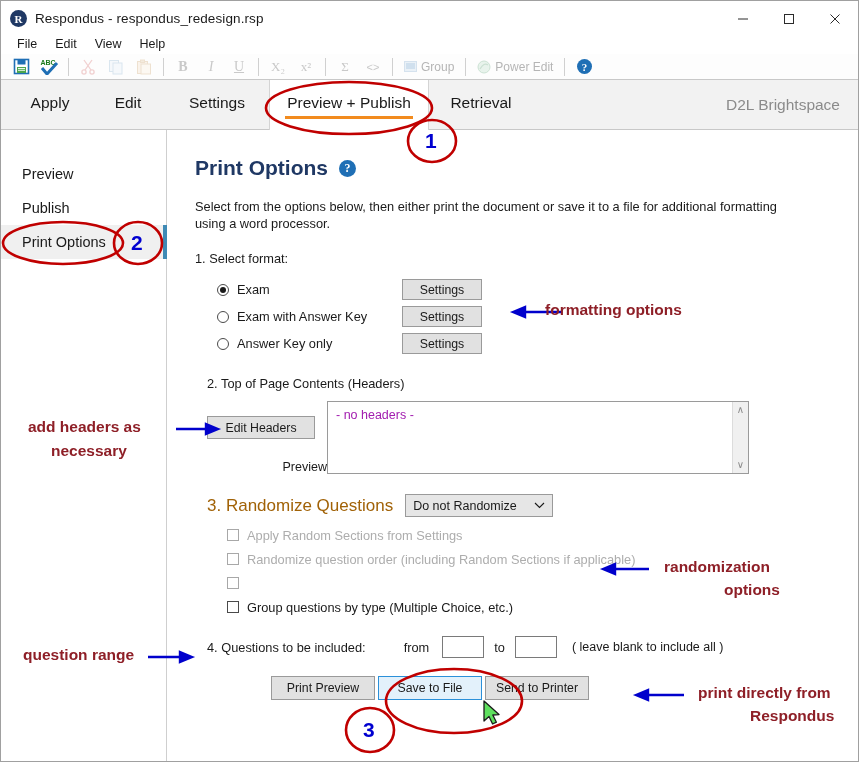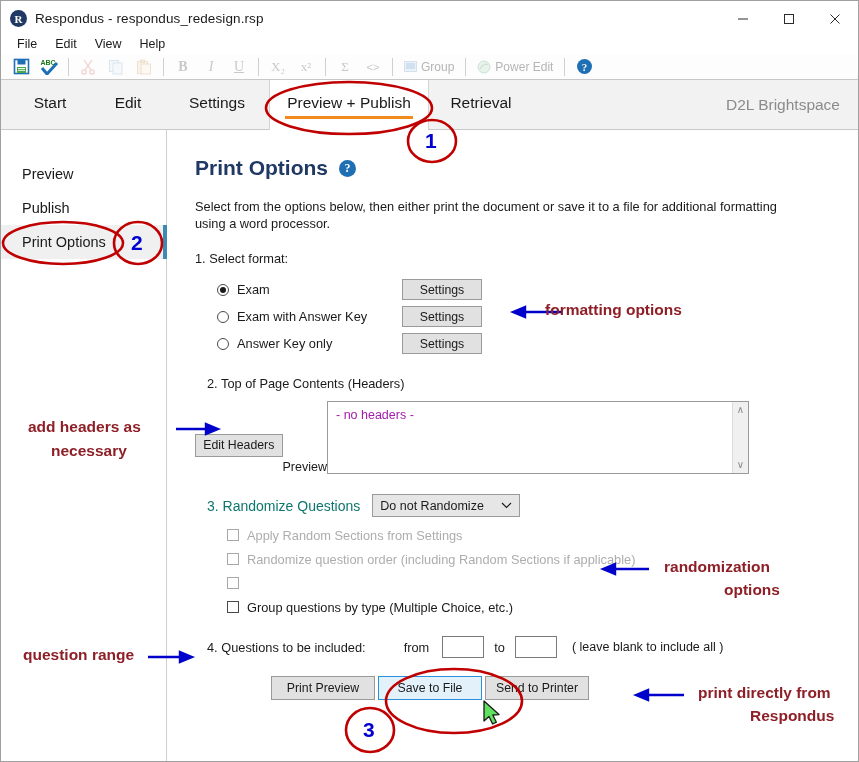--- a/index.html
+++ b/index.html
@@ -347,7 +347,7 @@
 
   <div class="tabbar">
     <div class="tab" style="left:8px;width:82px;">
-      <span class="lbl">Start</span>
+      <span class="lbl">Apply</span>
     </div>
     <div class="tab" style="left:90px;width:74px;">
       <span class="lbl">Edit</span>

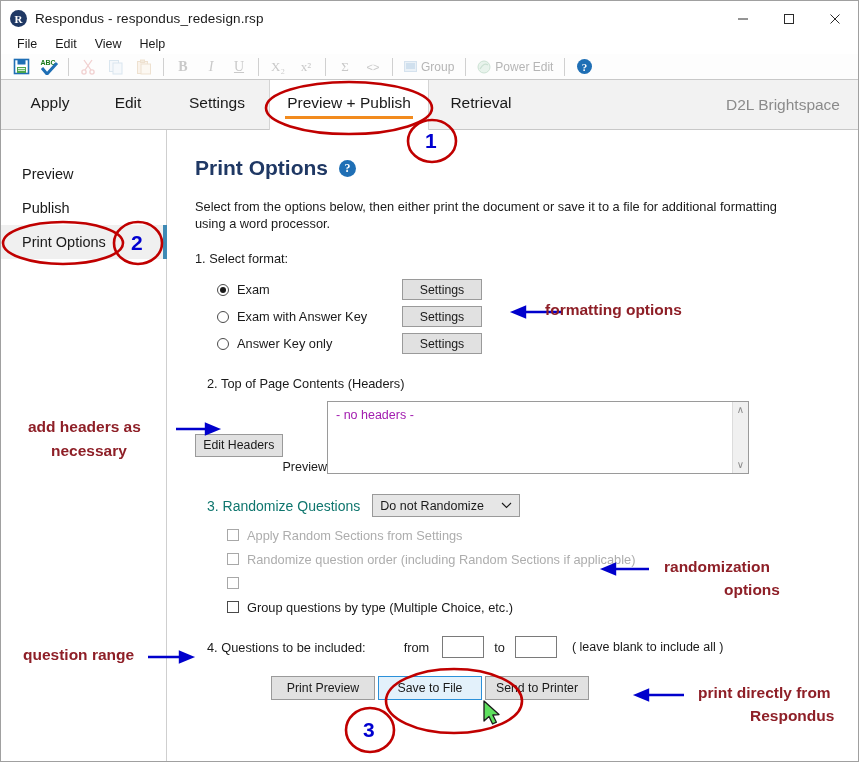--- a/index.html
+++ b/index.html
@@ -177,7 +177,7 @@
 
   .hdr-section{margin-top:19px;}
   .hdr-row{display:flex;margin-top:9px;}
-  .hdr-left{width:132px;display:flex;flex-direction:row;align-items:center;}
+  .hdr-left{width:132px;display:flex;flex-direction:column;align-items:center;}
   .btn-edit-headers{width:108px;height:23px;margin-top:15px;}
   .preview-lbl{
     font-size:12.5px;color:#1a1a1a;margin-top:21px;align-self:flex-end;margin-right:0;

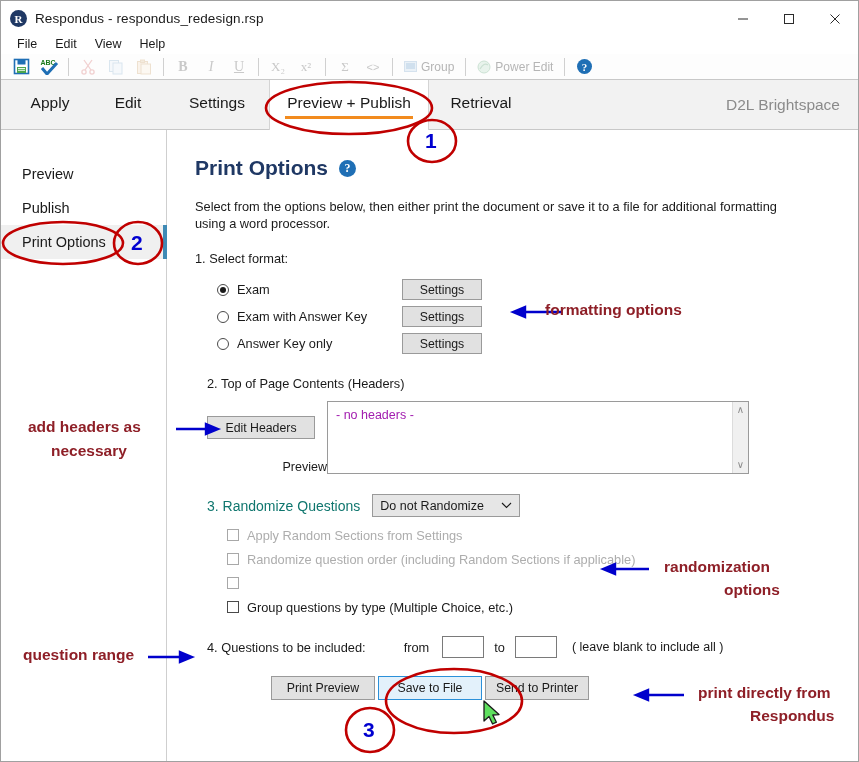--- a/index.html
+++ b/index.html
@@ -196,7 +196,7 @@
   .arrow-g{font-size:10px;color:#8b8b8b;line-height:10px;}
 
   .rand-row{display:flex;align-items:center;margin-top:20px;}
-  .rand-lbl{font-size:14px;color:#0f766e;margin-right:12px;}
+  .rand-lbl{font-size:17px;color:#a16207;margin-right:12px;}
   .select{
     width:148px;height:23px;background:#e6e6e6;border:1px solid #9a9a9a;
     display:flex;align-items:center;justify-content:space-between;

